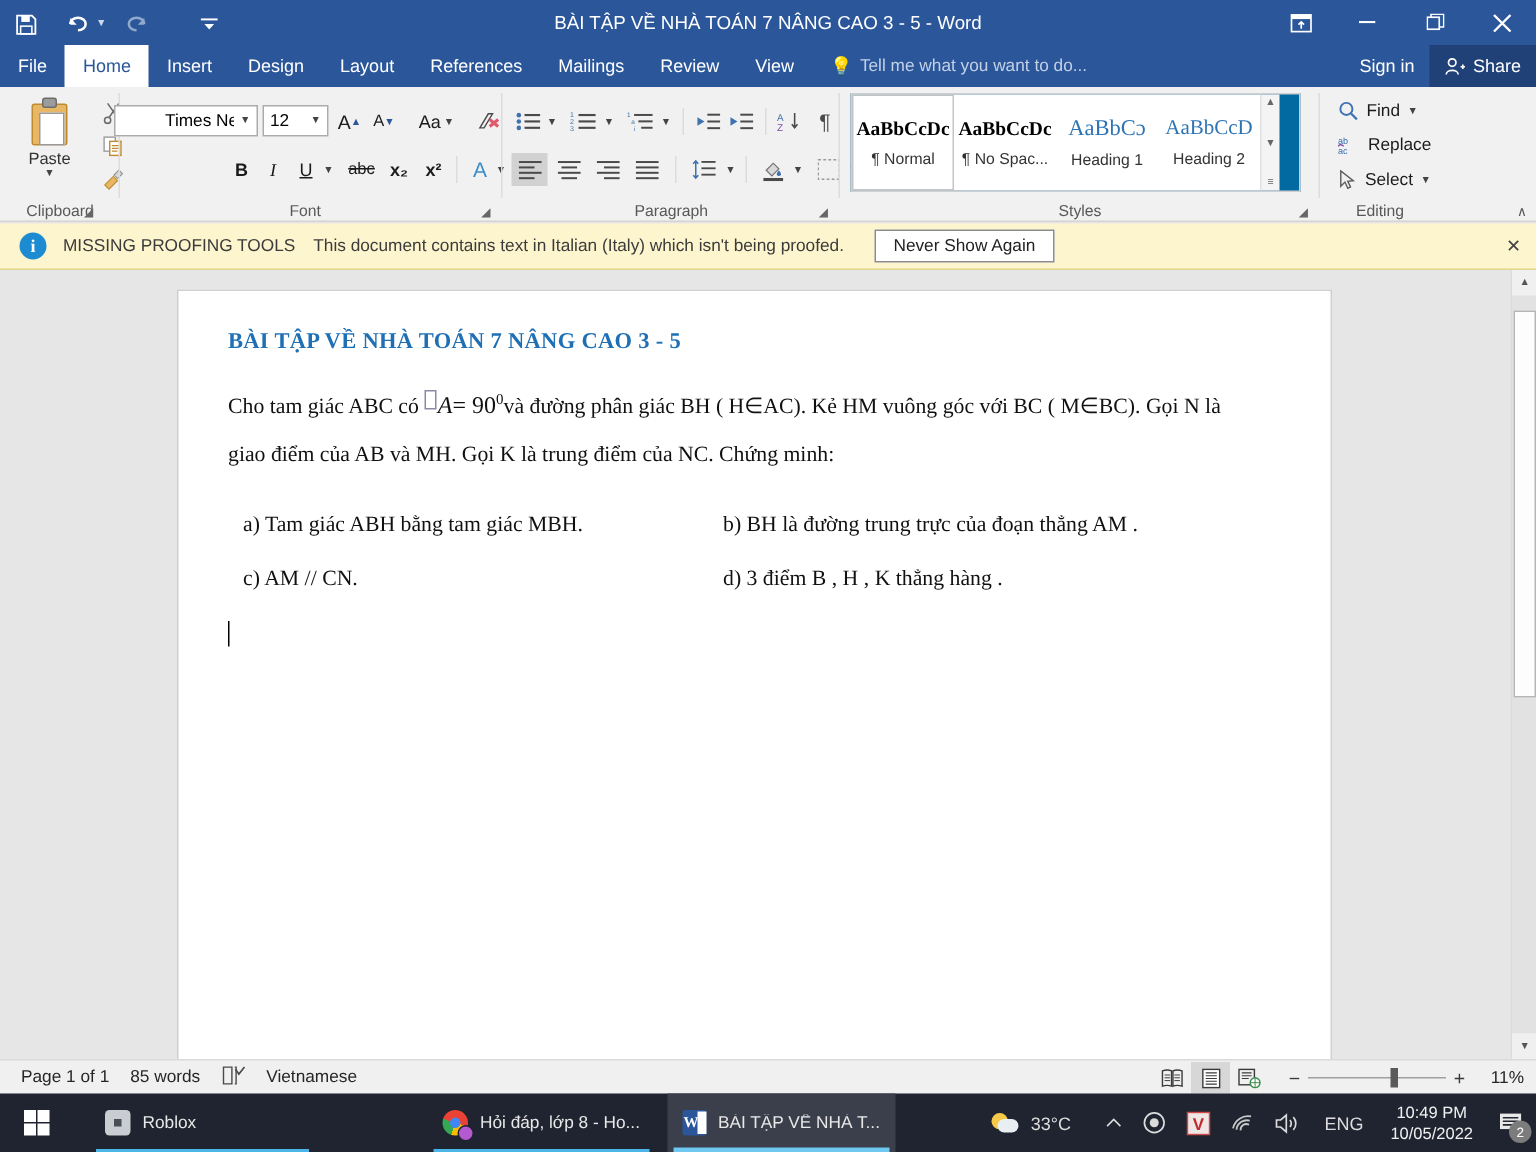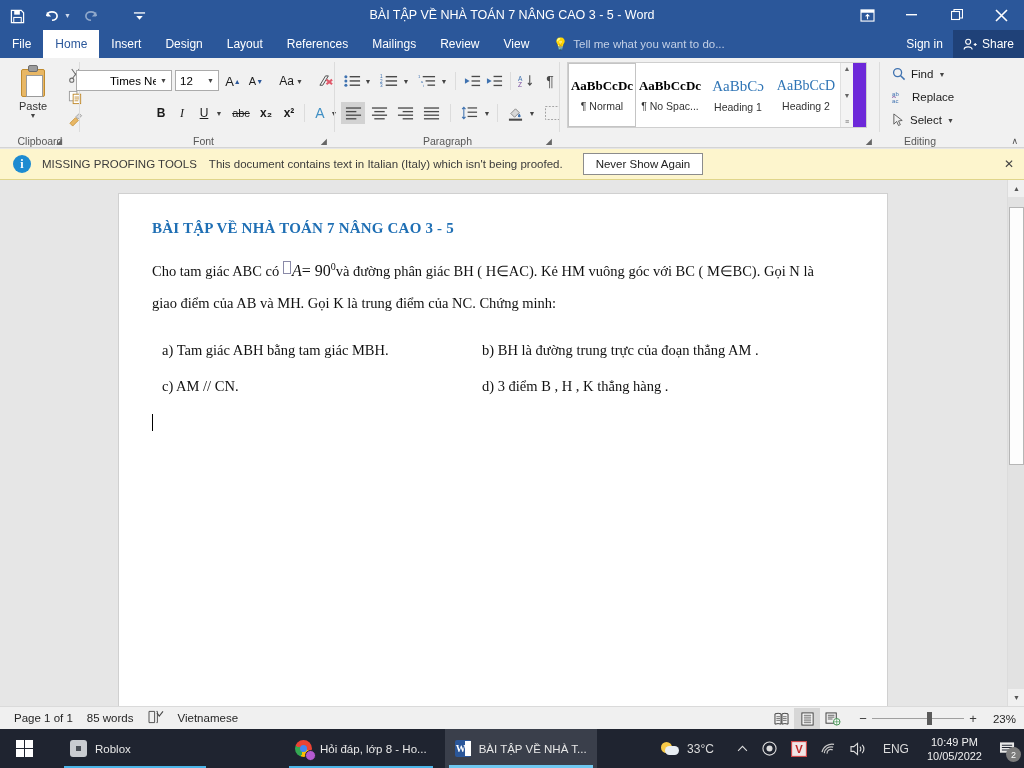--- a/index.html
+++ b/index.html
@@ -107,7 +107,7 @@
 
   
   .stylesbox {
-    position:absolute; left:0; top:4px; height:66px; background:#6d28d9;
+    position:absolute; left:0; top:4px; height:66px; background:#0369a1;
     border:1px solid #cfcfcf; display:flex;
   }
   .stylecell {

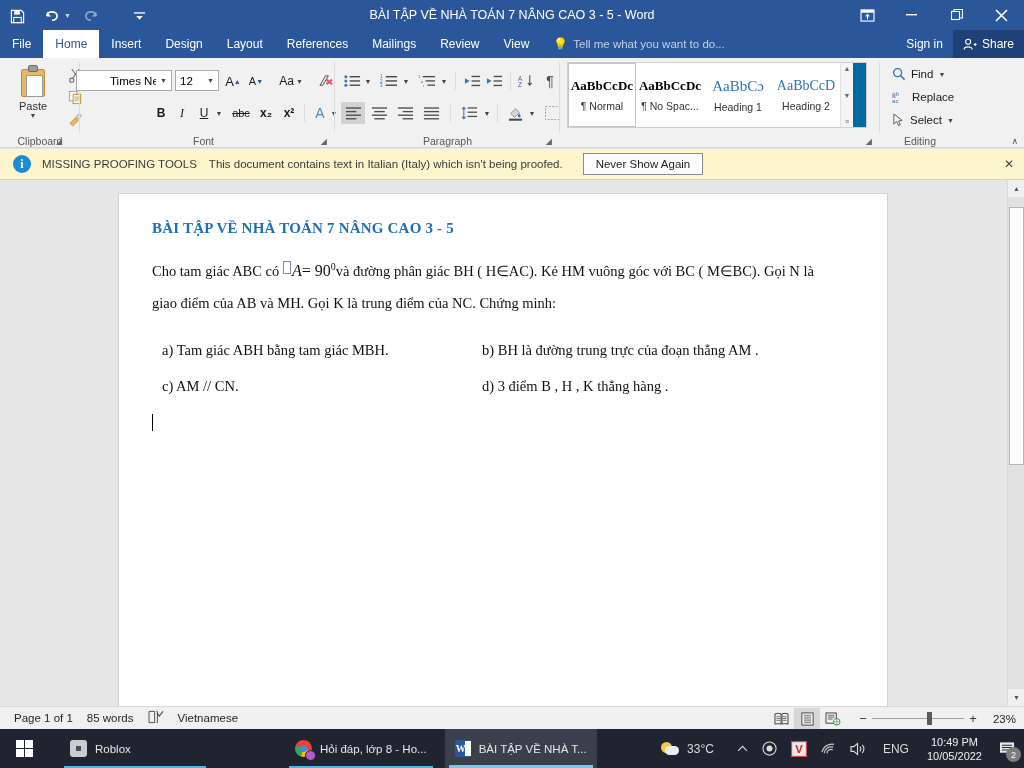--- a/index.html
+++ b/index.html
@@ -615,6 +615,7 @@
           <span>≡</span>
         </div>
       </div>
+      <div class="glabel">Styles</div>
       <div class="dlg" style="right:8px">◢</div>
       <div class="gdiv"></div>
     </div>

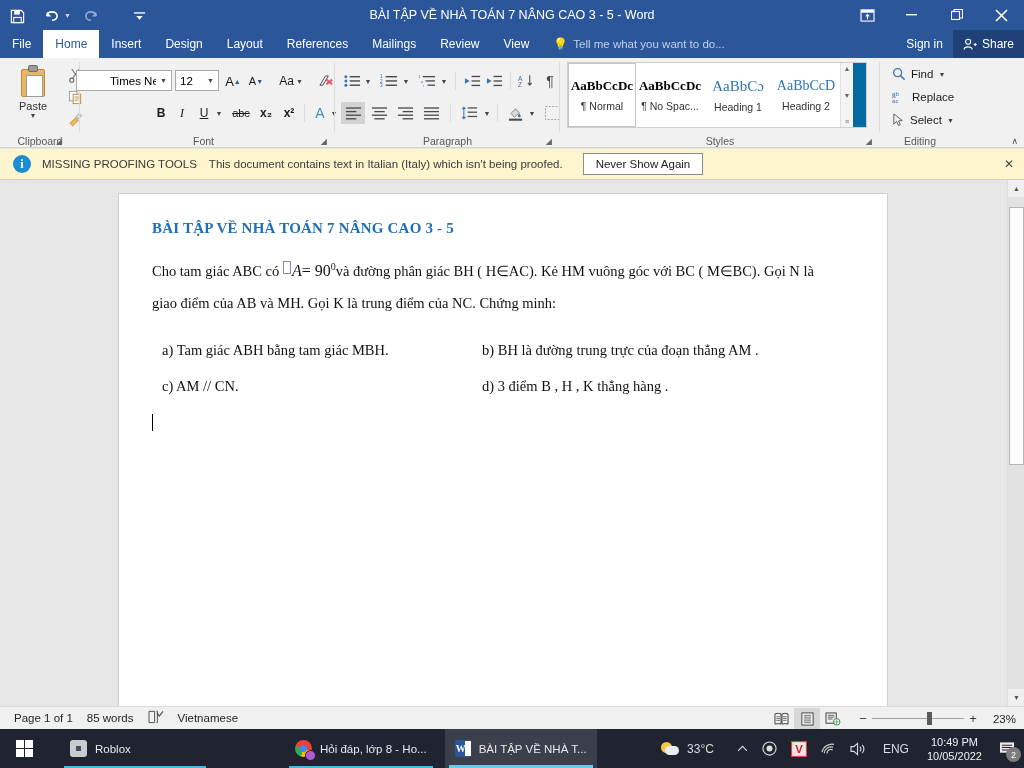--- a/index.html
+++ b/index.html
@@ -729,7 +729,7 @@
         </div>
         <div class="zs-plus">+</div>
       </div>
-      <div class="zs-pct">23%</div>
+      <div class="zs-pct">11%</div>
     </div>
   </div>
 

